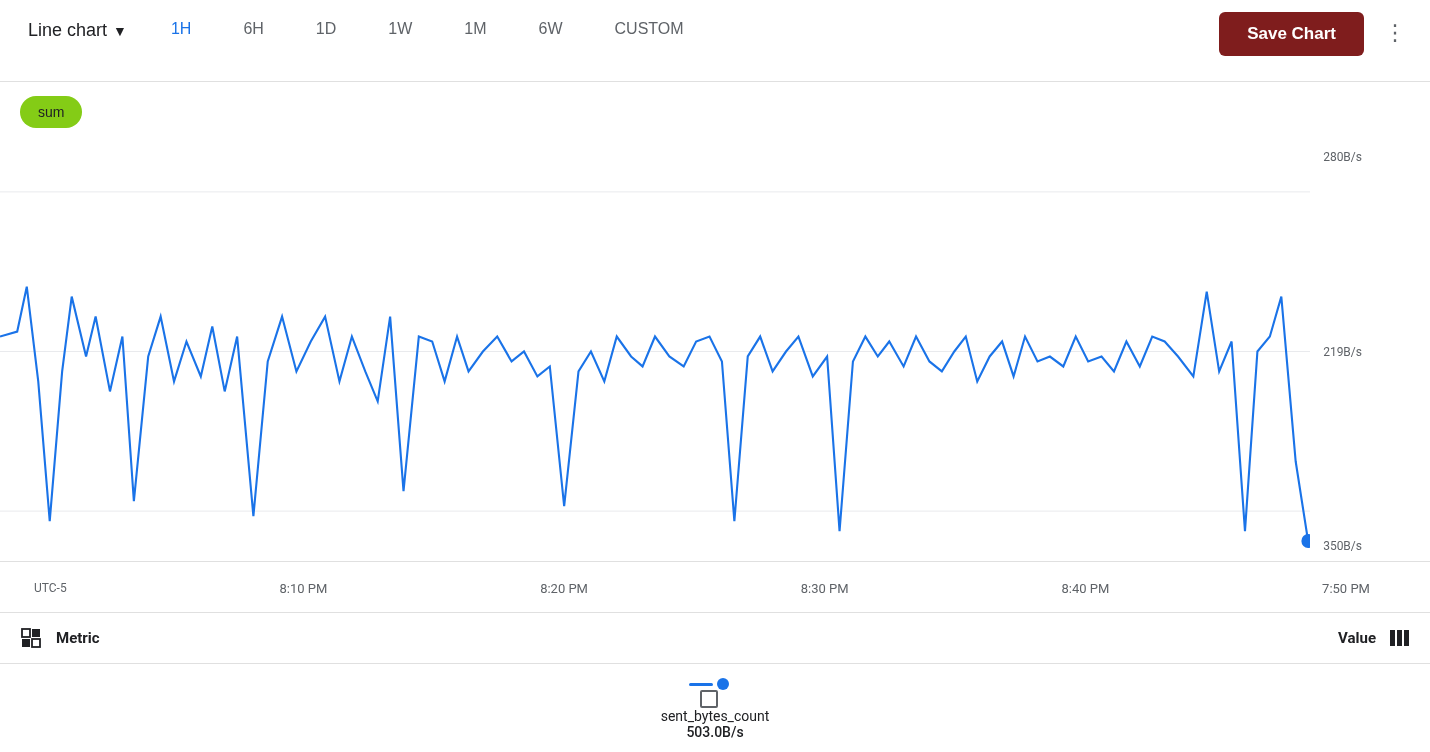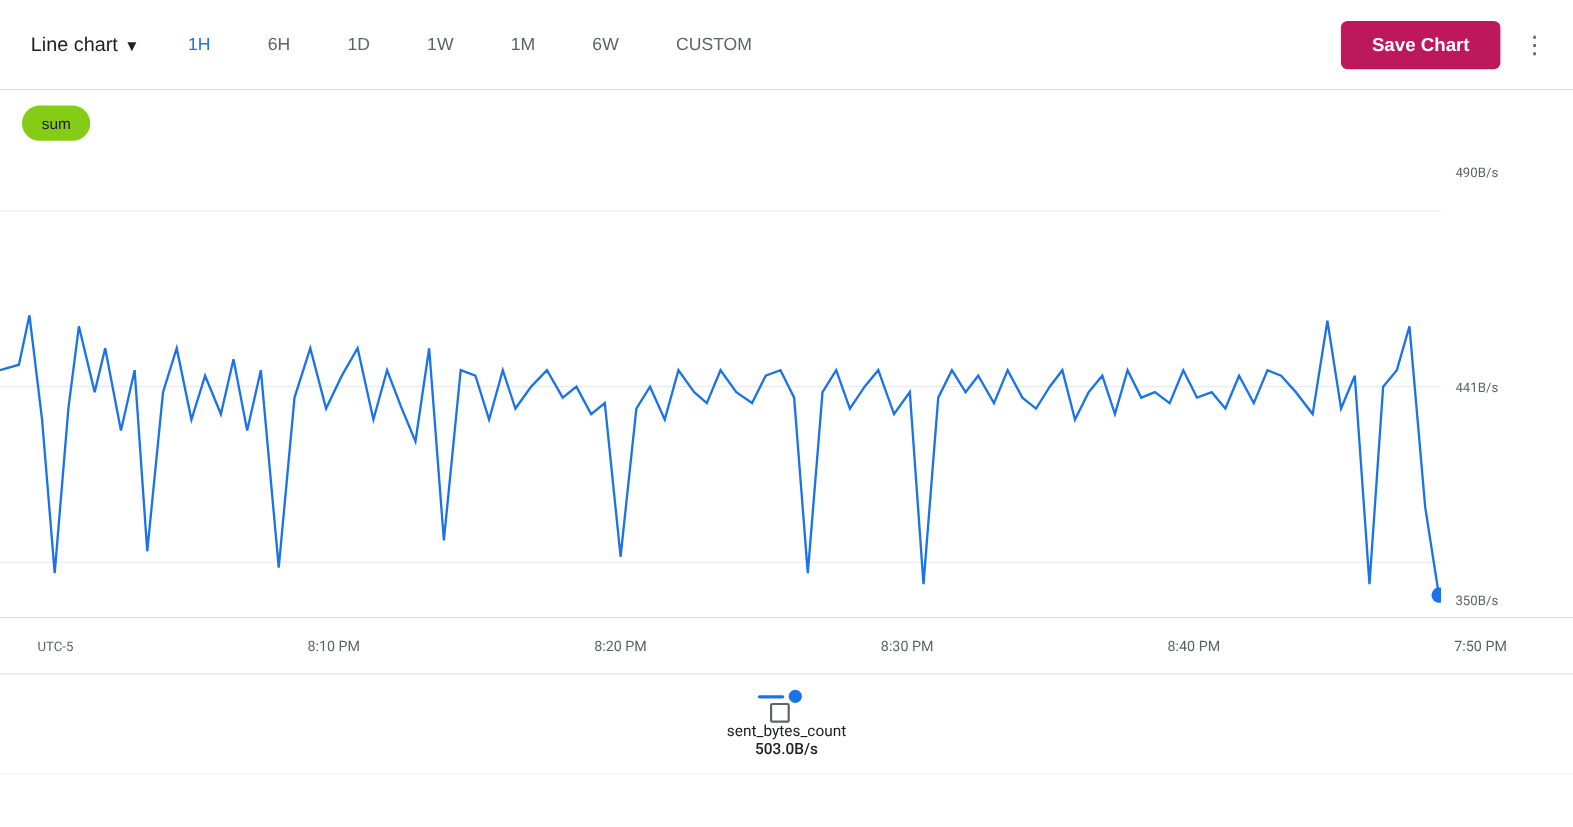--- a/index.html
+++ b/index.html
@@ -15,7 +15,7 @@
     
     .toolbar {
       display: flex;
-      align-items: center;
+      align-items: flex-start;
       padding: 12px 16px;
       border-bottom: 1px solid #e0e0e0;
       gap: 0;

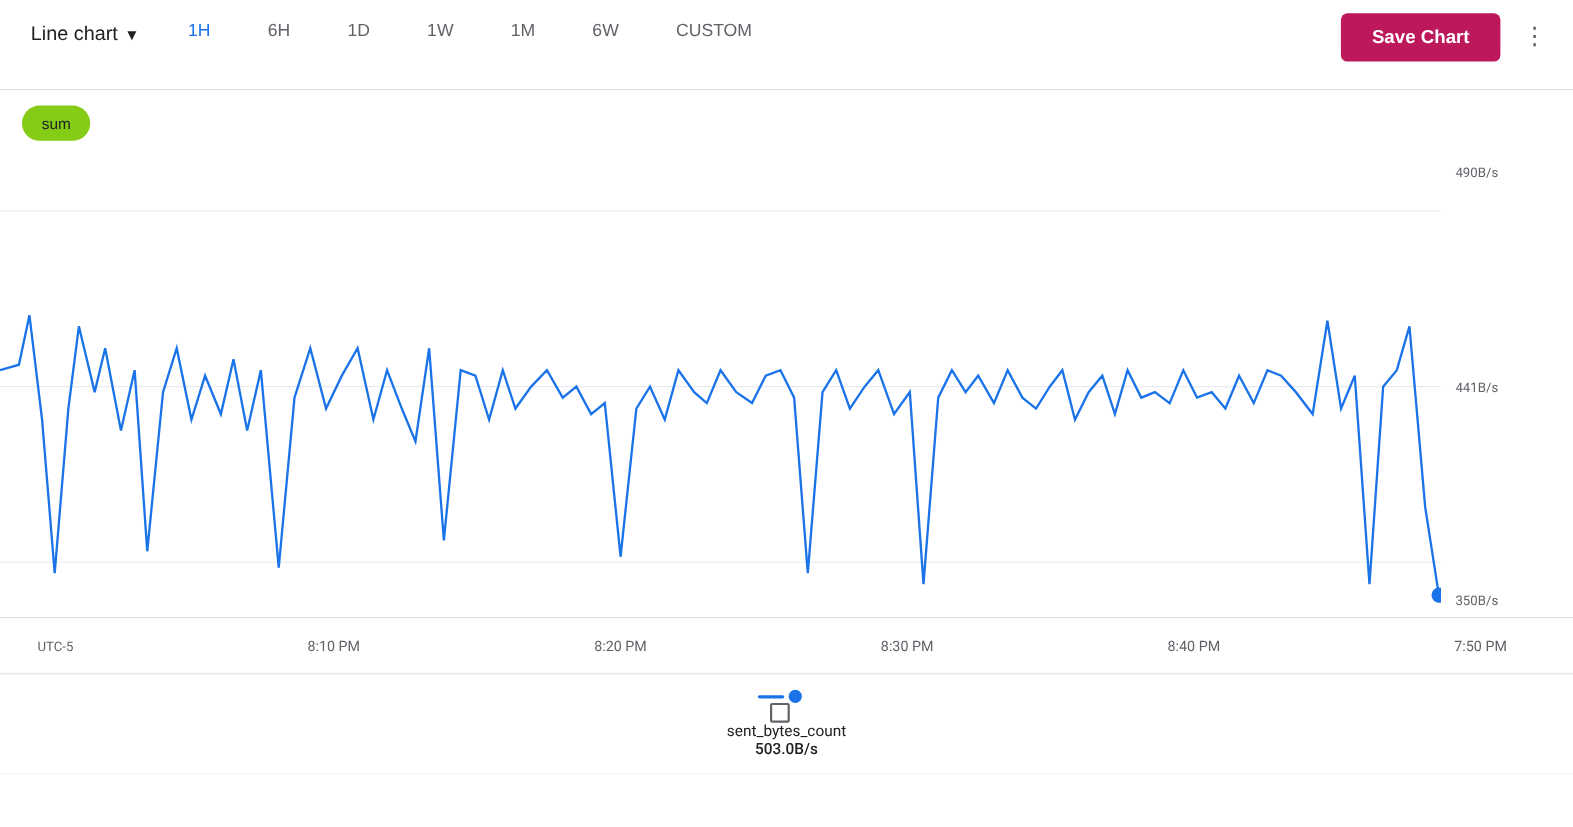--- a/index.html
+++ b/index.html
@@ -59,7 +59,7 @@
     }
 
     .save-chart-btn {
-      background: #be185d;
+      background: #7f1d1d;
       color: #fff;
       border: none;
       border-radius: 6px;

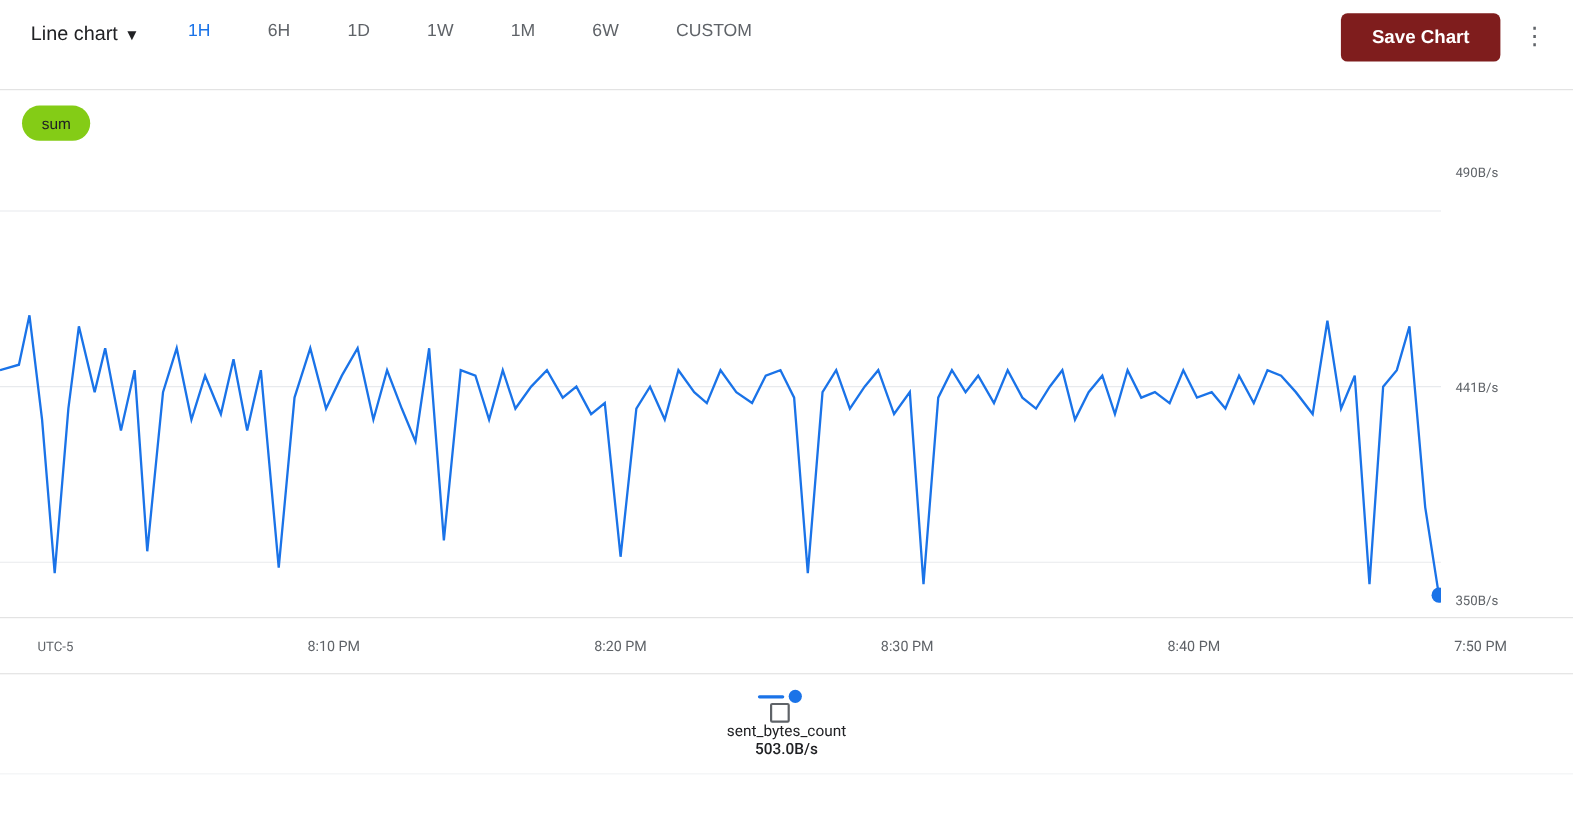--- a/index.html
+++ b/index.html
@@ -400,7 +400,7 @@
     </svg>
 
     <div class="y-axis-labels">
-      <span class="y-label">490B/s</span>
+      <span class="y-label">280B/s</span>
       <span class="y-label">441B/s</span>
       <span class="y-label">350B/s</span>
     </div>

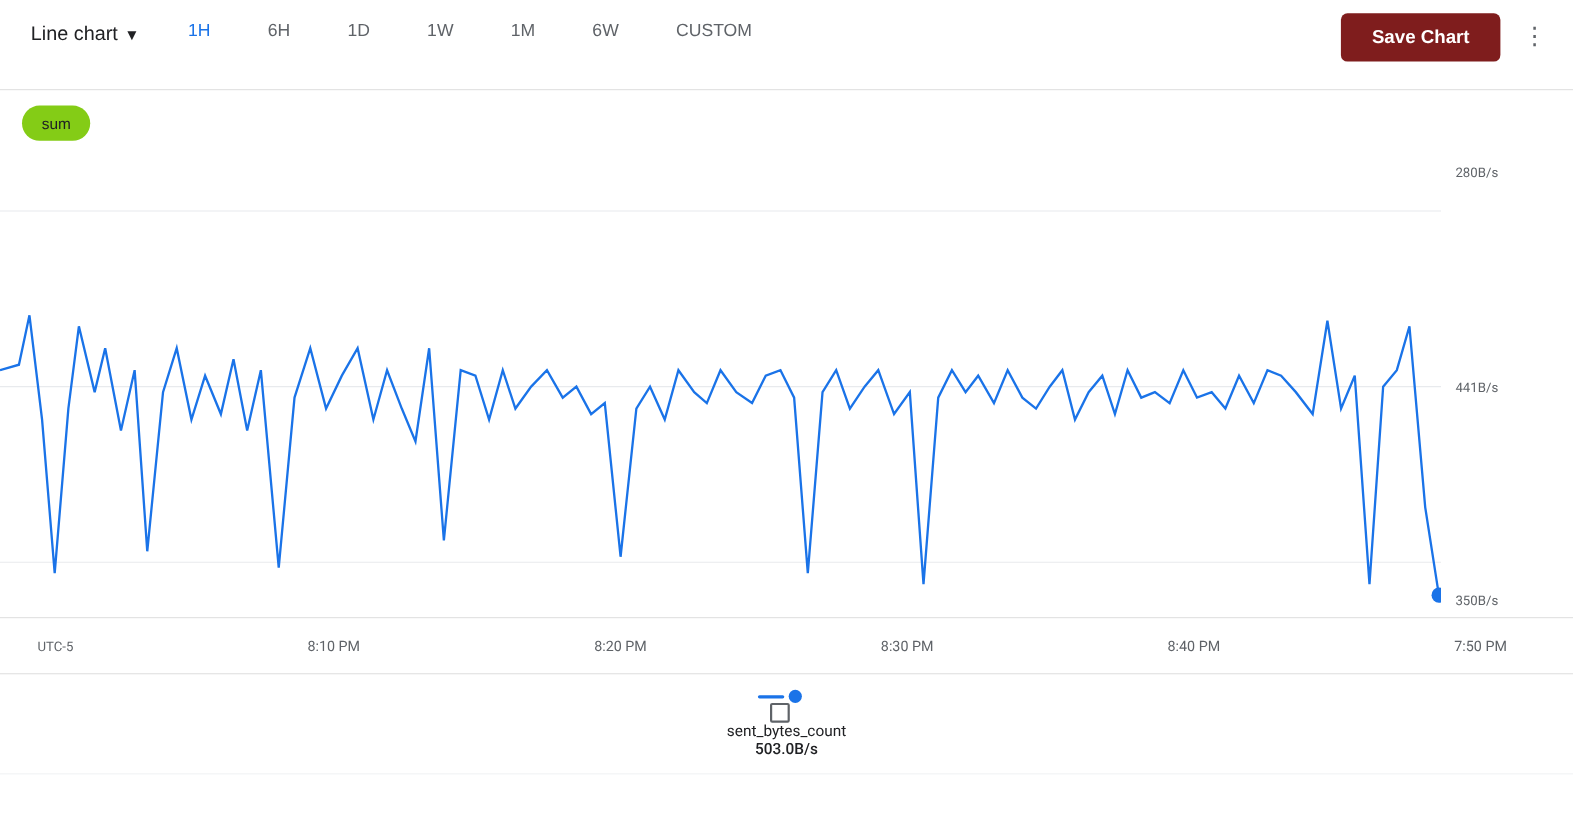--- a/index.html
+++ b/index.html
@@ -401,7 +401,7 @@
 
     <div class="y-axis-labels">
       <span class="y-label">280B/s</span>
-      <span class="y-label">441B/s</span>
+      <span class="y-label">219B/s</span>
       <span class="y-label">350B/s</span>
     </div>
   </div>

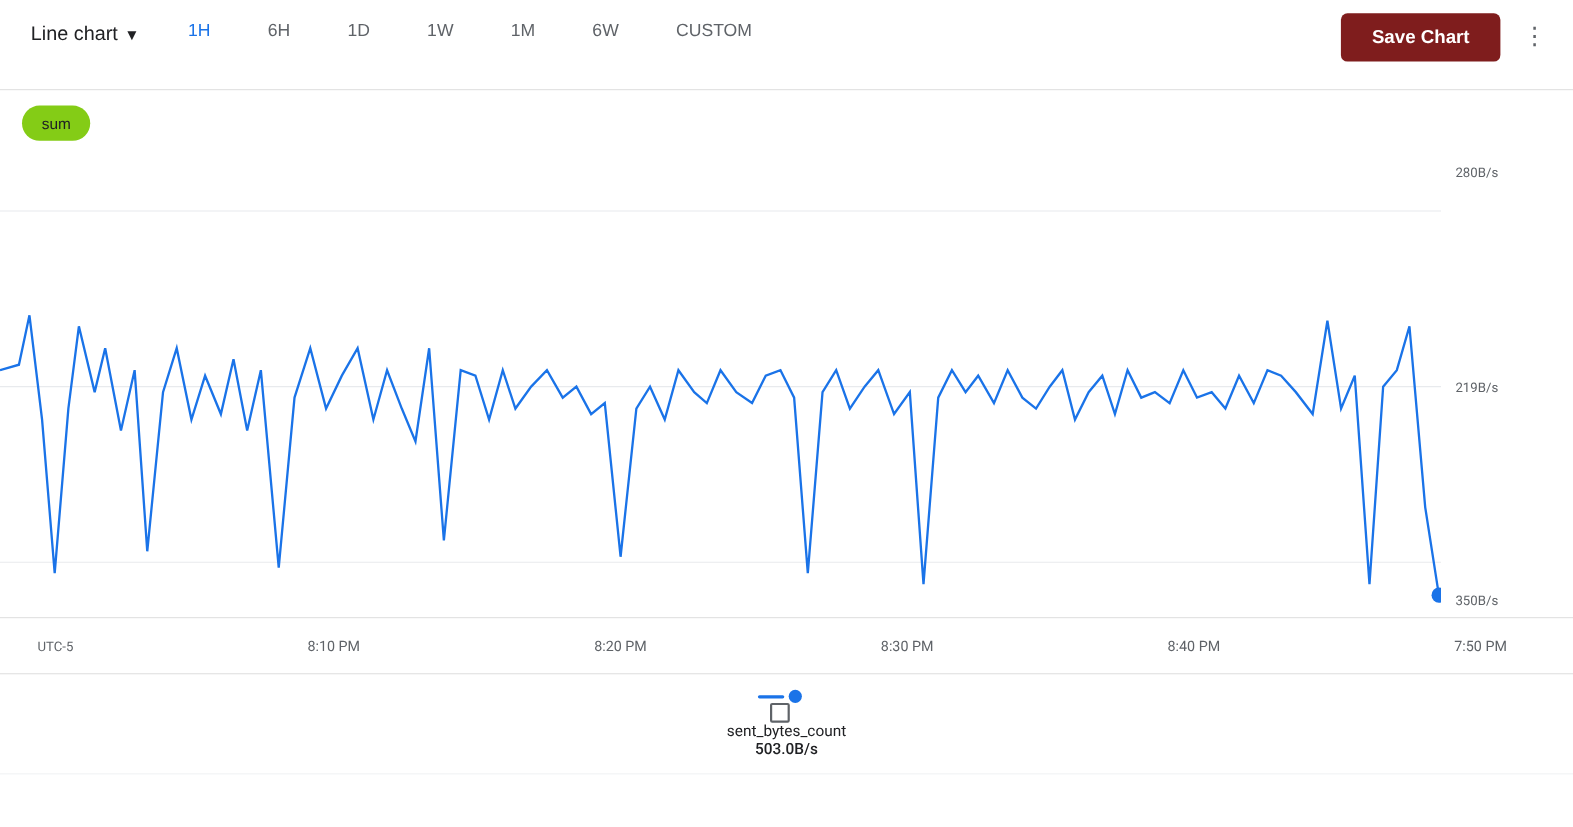--- a/index.html
+++ b/index.html
@@ -420,6 +420,27 @@
 
 <div class="legend-container">
 
+  <div class="legend-header">
+    <div class="legend-metric-col">
+
+      <svg width="22" height="22" viewBox="0 0 22 22" style="margin-right:4px;">
+        <rect x="2" y="2" width="8" height="8" fill="none" stroke="#202124" stroke-width="1.8"></rect>
+        <rect x="12" y="2" width="8" height="8" fill="#202124"></rect>
+        <rect x="2" y="12" width="8" height="8" fill="#202124"></rect>
+        <rect x="12" y="12" width="8" height="8" fill="none" stroke="#202124" stroke-width="1.8"></rect>
+      </svg>
+      <span>Metric</span>
+    </div>
+    <div class="legend-value-col">
+      <span>Value</span>
+
+      <svg width="22" height="22" viewBox="0 0 22 22">
+        <rect x="2" y="3" width="5" height="16" fill="#202124"></rect>
+        <rect x="9" y="3" width="5" height="16" fill="#202124"></rect>
+        <rect x="16" y="3" width="5" height="16" fill="#202124"></rect>
+      </svg>
+    </div>
+  </div>
 
   <div class="legend-row">
     <div class="legend-line-indicator">

